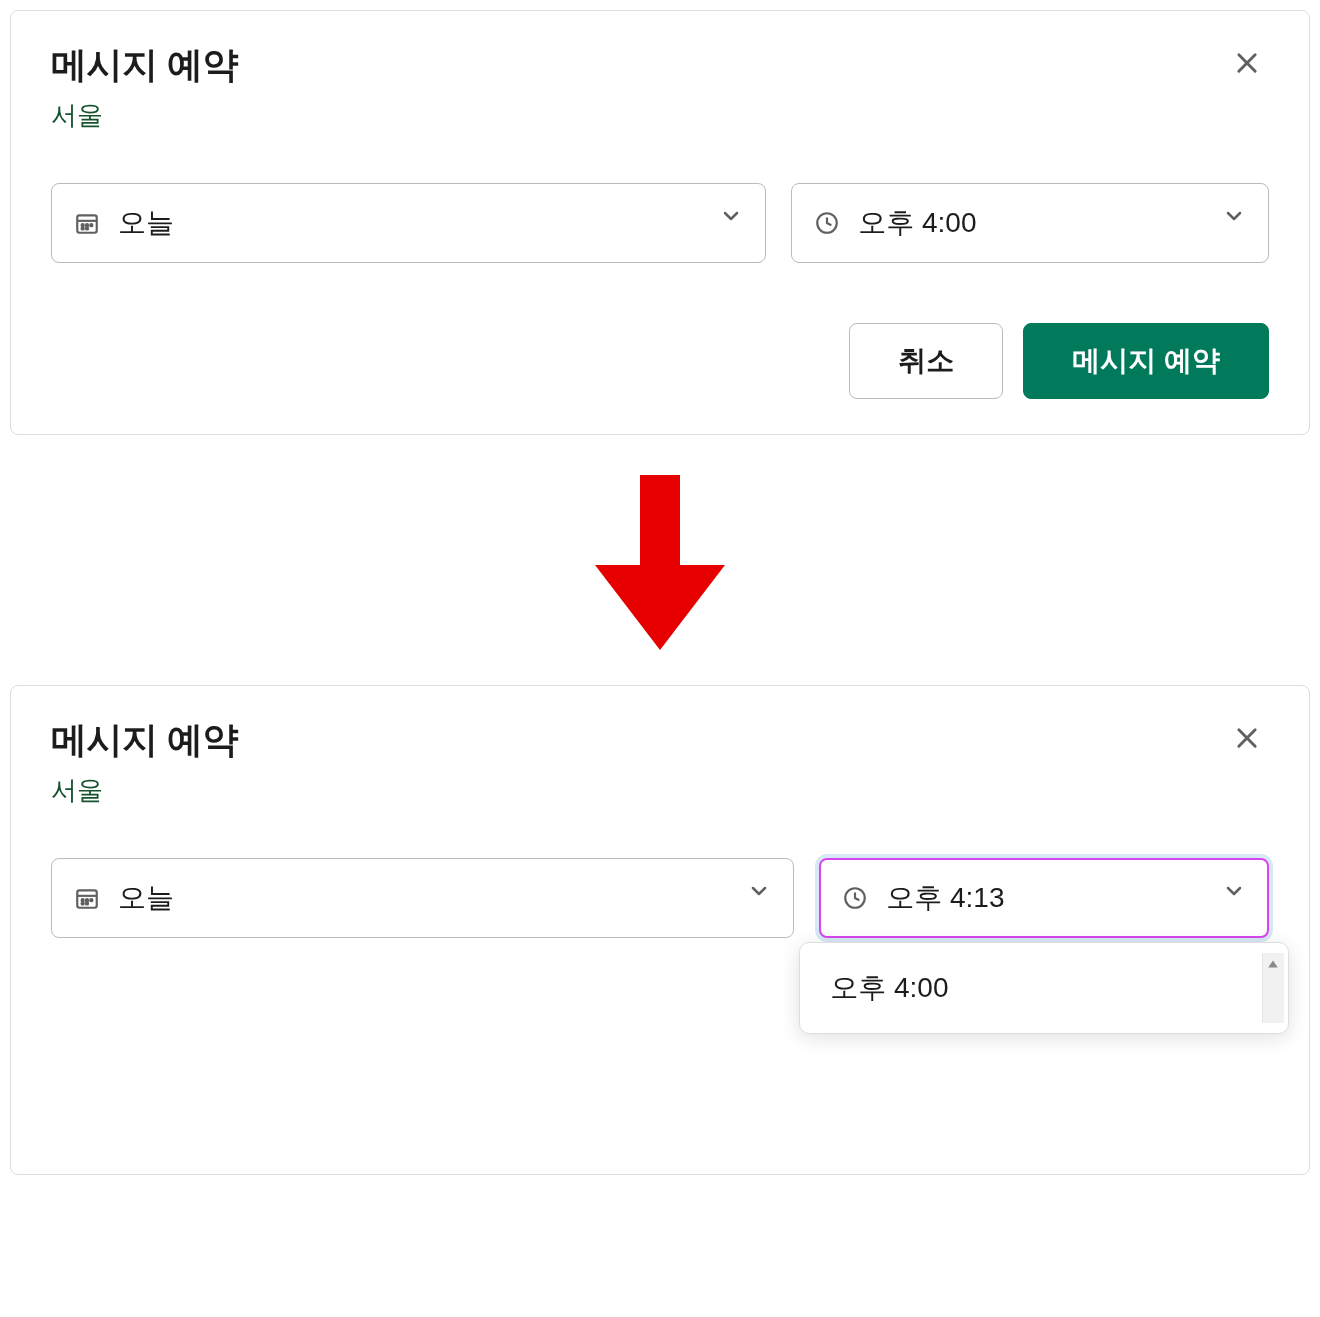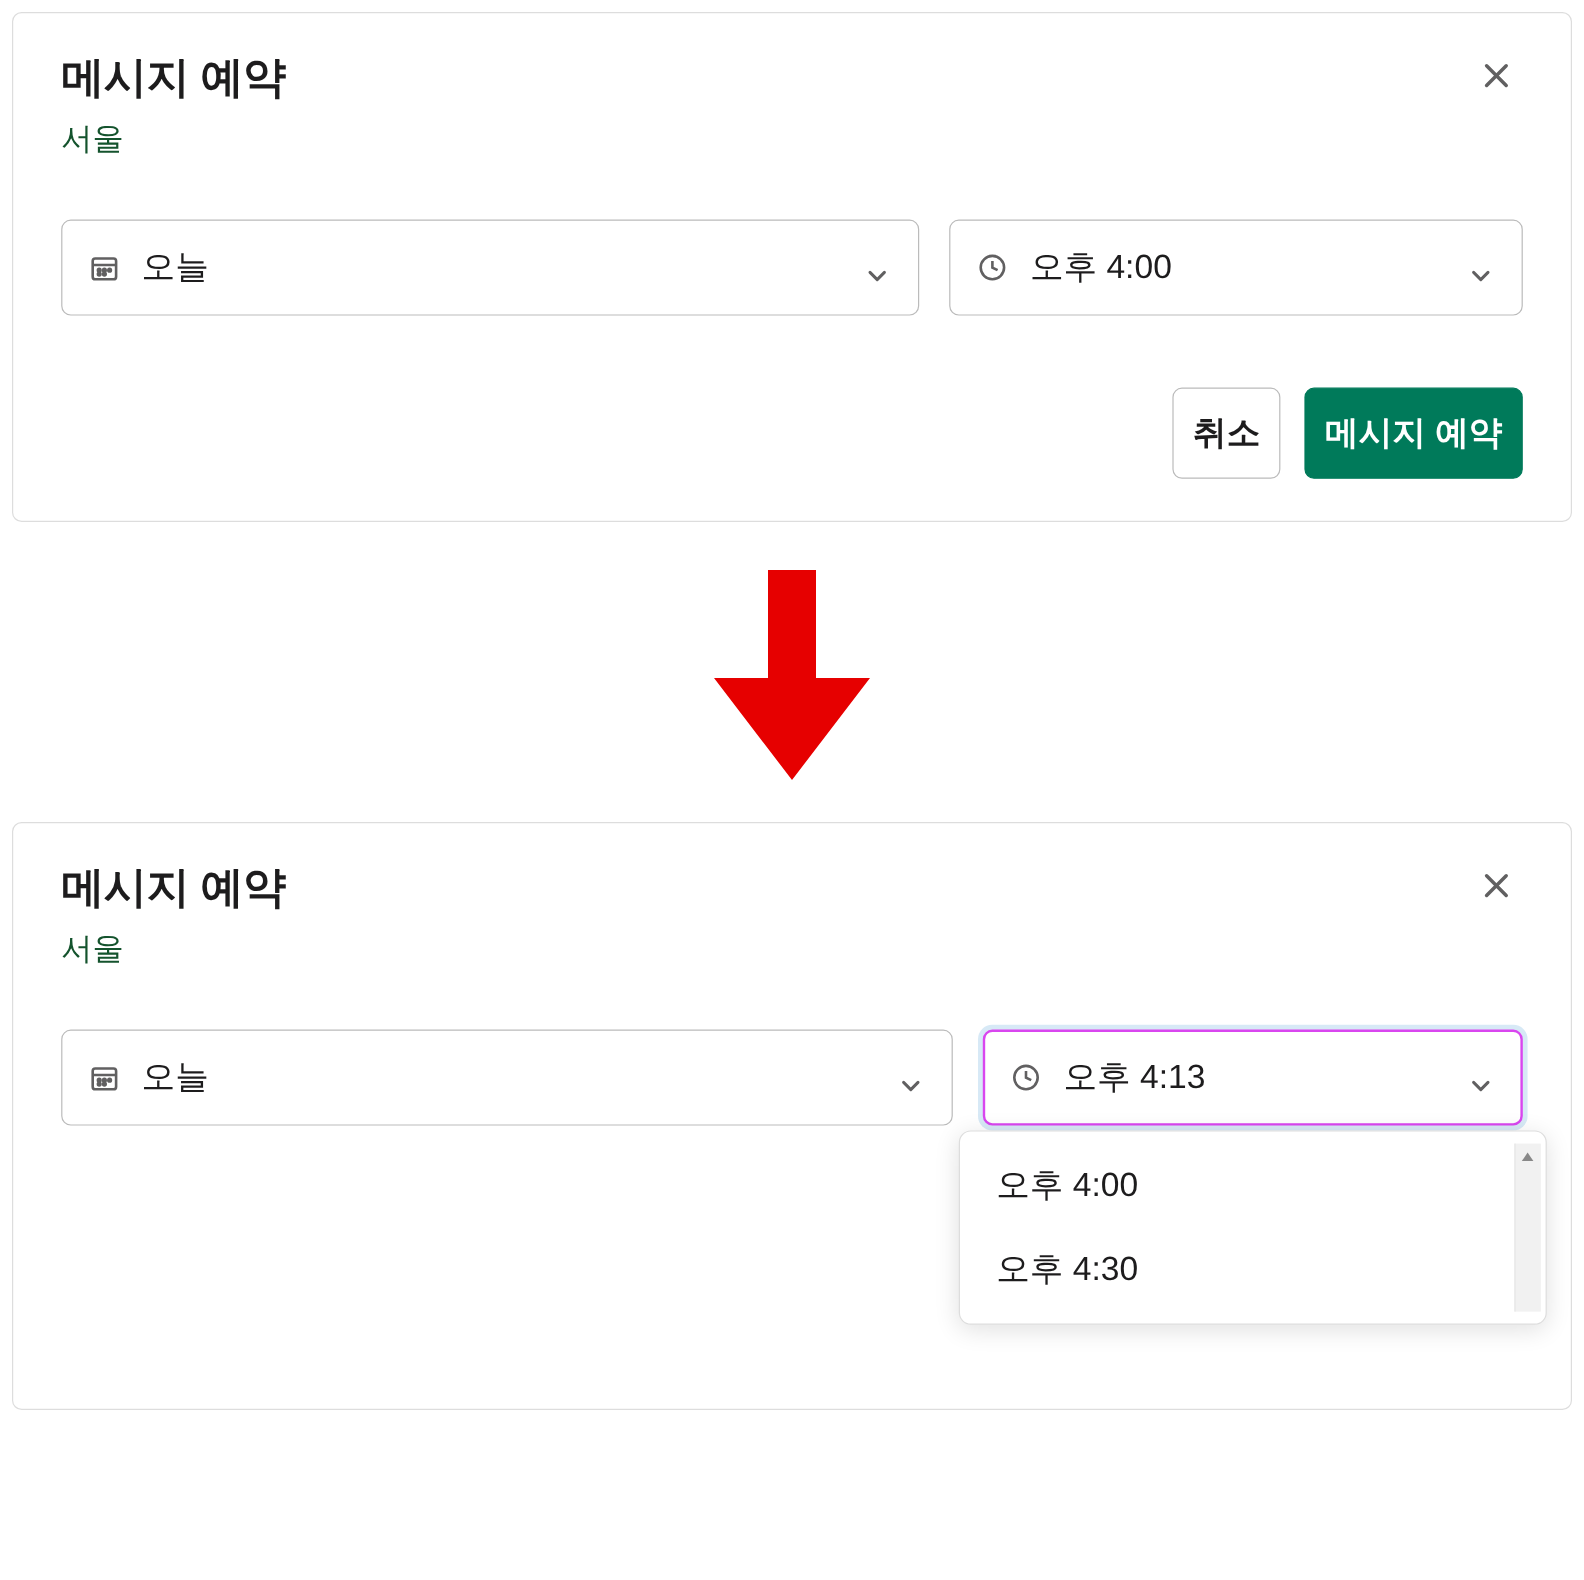--- a/index.html
+++ b/index.html
@@ -67,7 +67,7 @@
       border-radius: 8px;
       padding: 20px 22px;
       display: flex;
-      align-items: flex-end;
+      align-items: flex-start;
       justify-content: space-between;
       cursor: pointer;
       background: #fff;

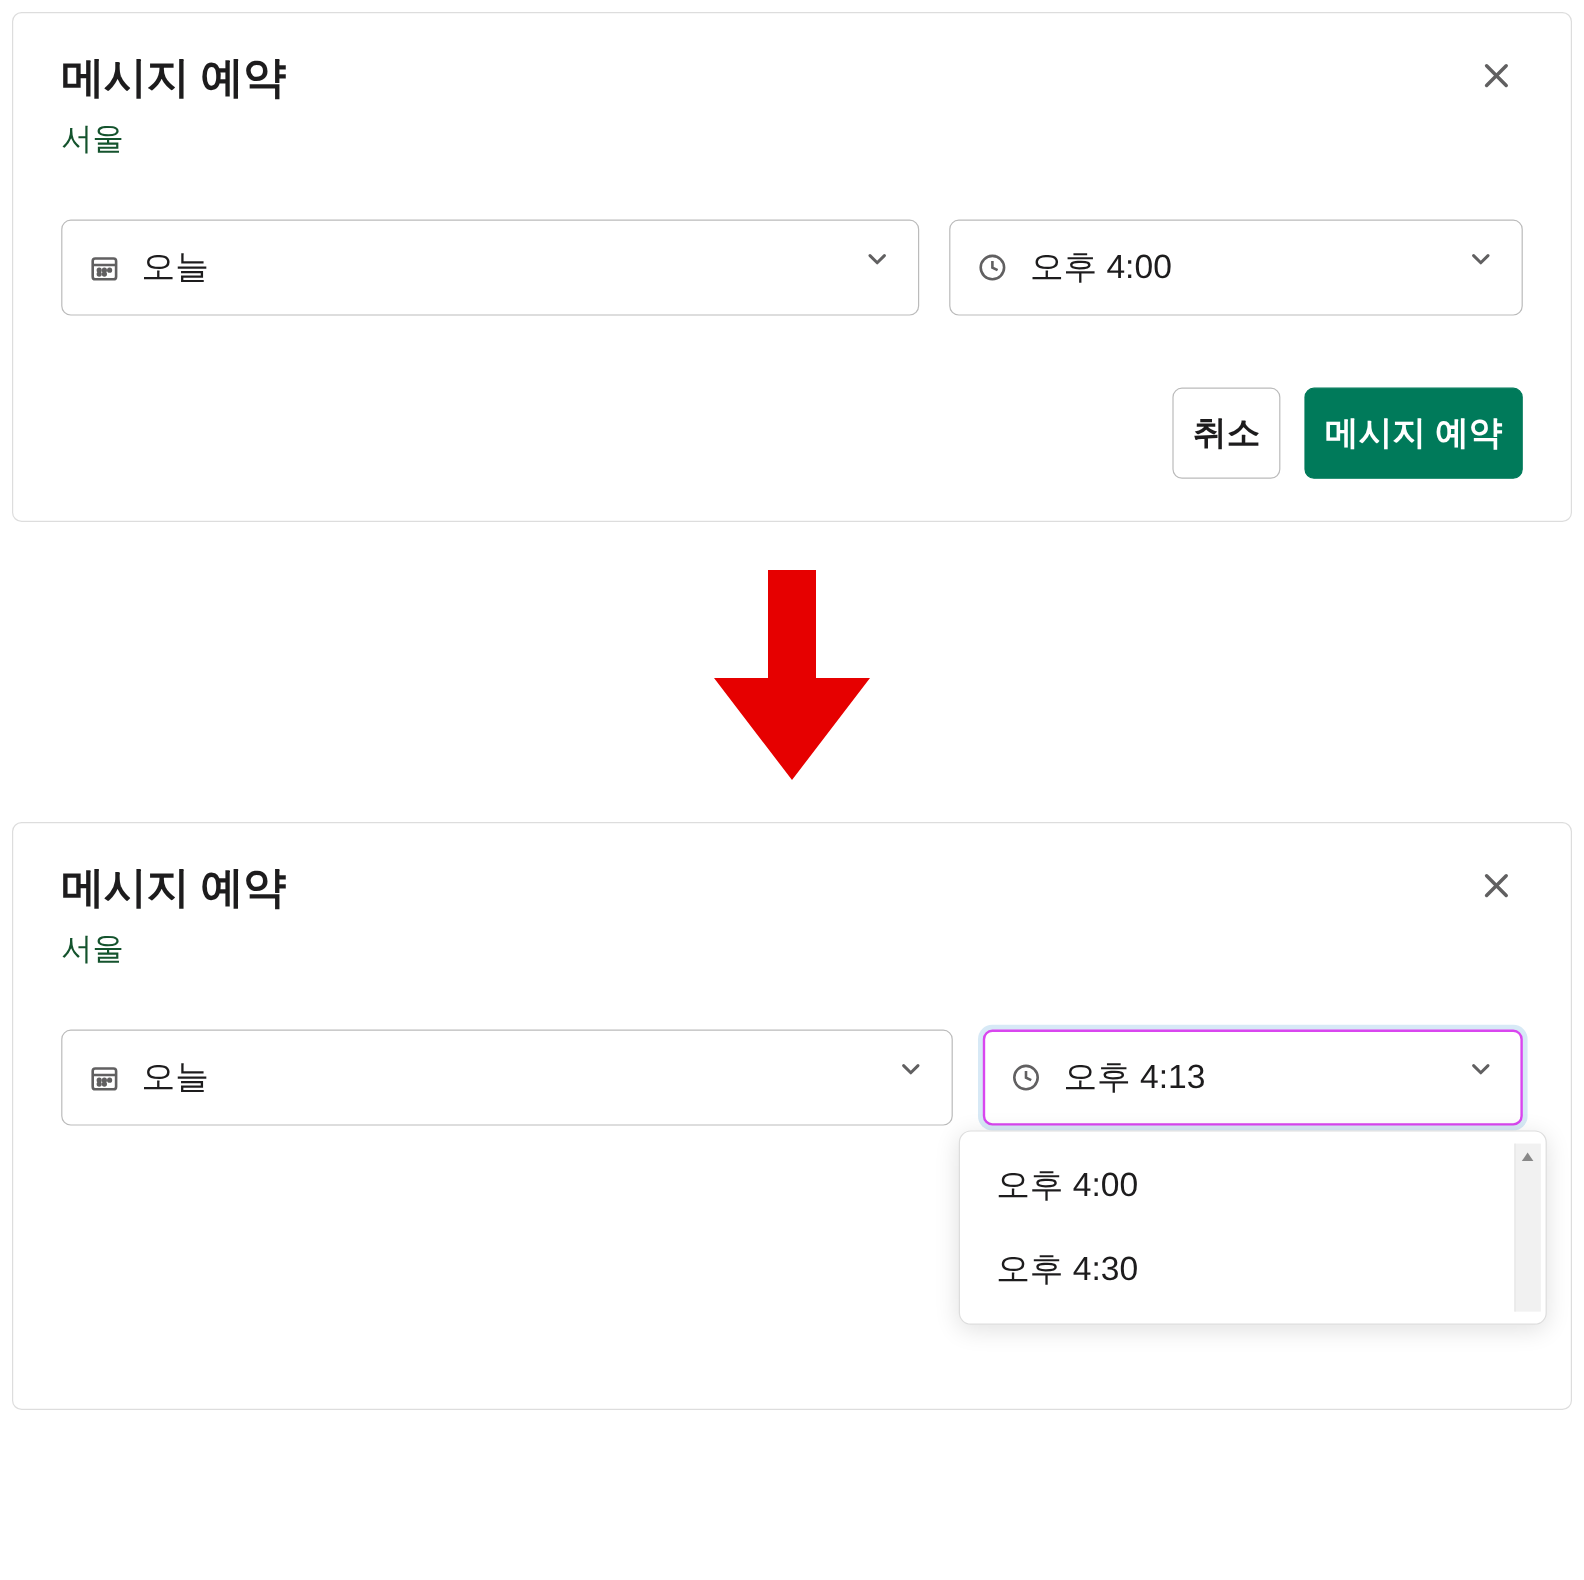--- a/index.html
+++ b/index.html
@@ -110,7 +110,7 @@
       gap: 20px;
     }
     .btn {
-      padding: 18px 16px;
+      padding: 18px 48px;
       border-radius: 8px;
       font-size: 28px;
       font-weight: 700;

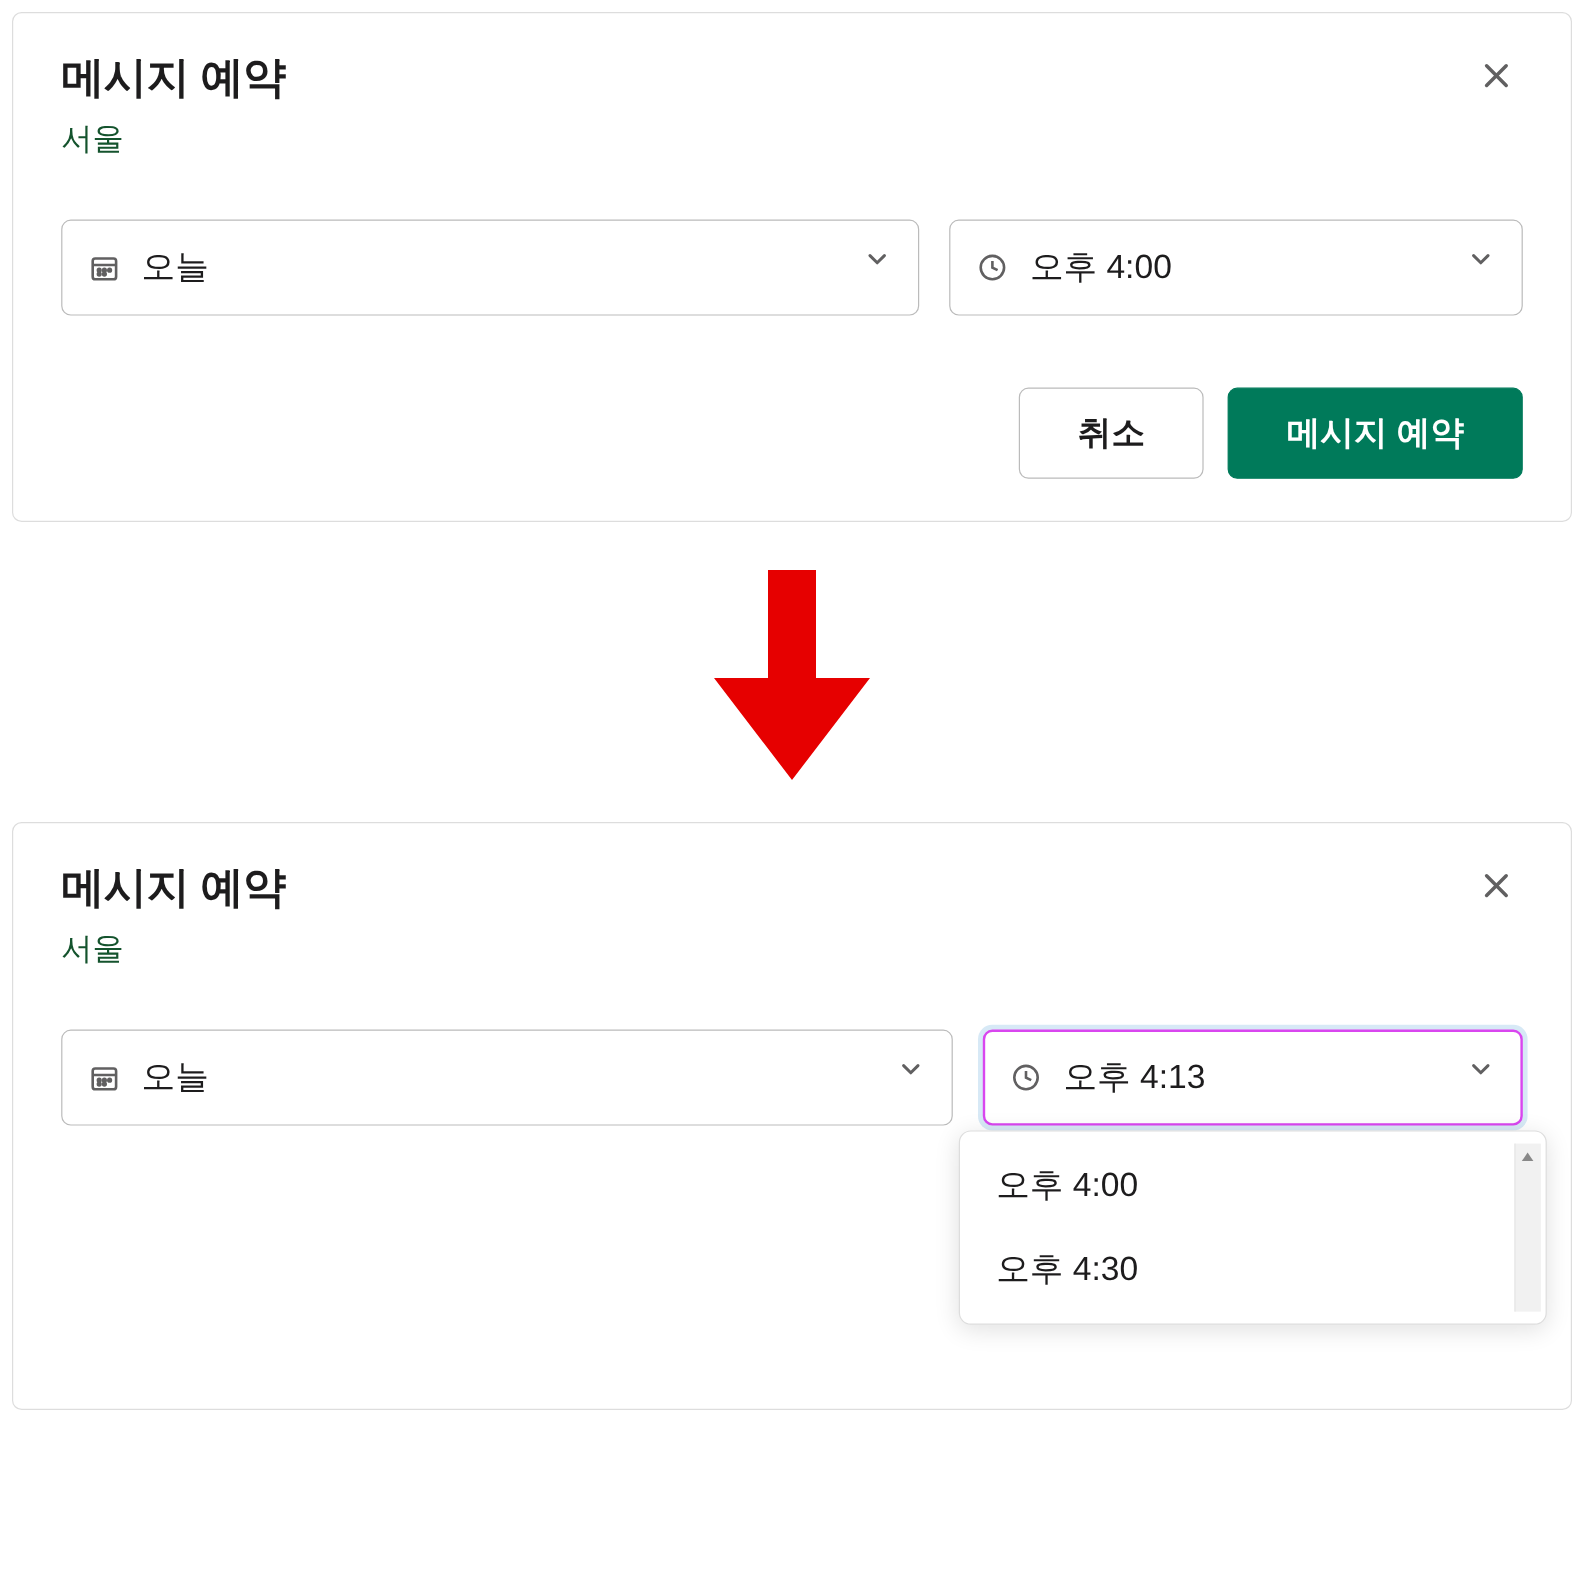--- a/index.html
+++ b/index.html
@@ -314,7 +314,6 @@
       <div class="dropdown-menu">
         <div class="dropdown-scroll">
           <div class="dropdown-item">오후 4:00</div>
-          <div class="dropdown-item">오후 4:30</div>
           <div class="scroll-track">
             <div class="scroll-up-btn">
               <svg viewBox="0 0 10 10">

